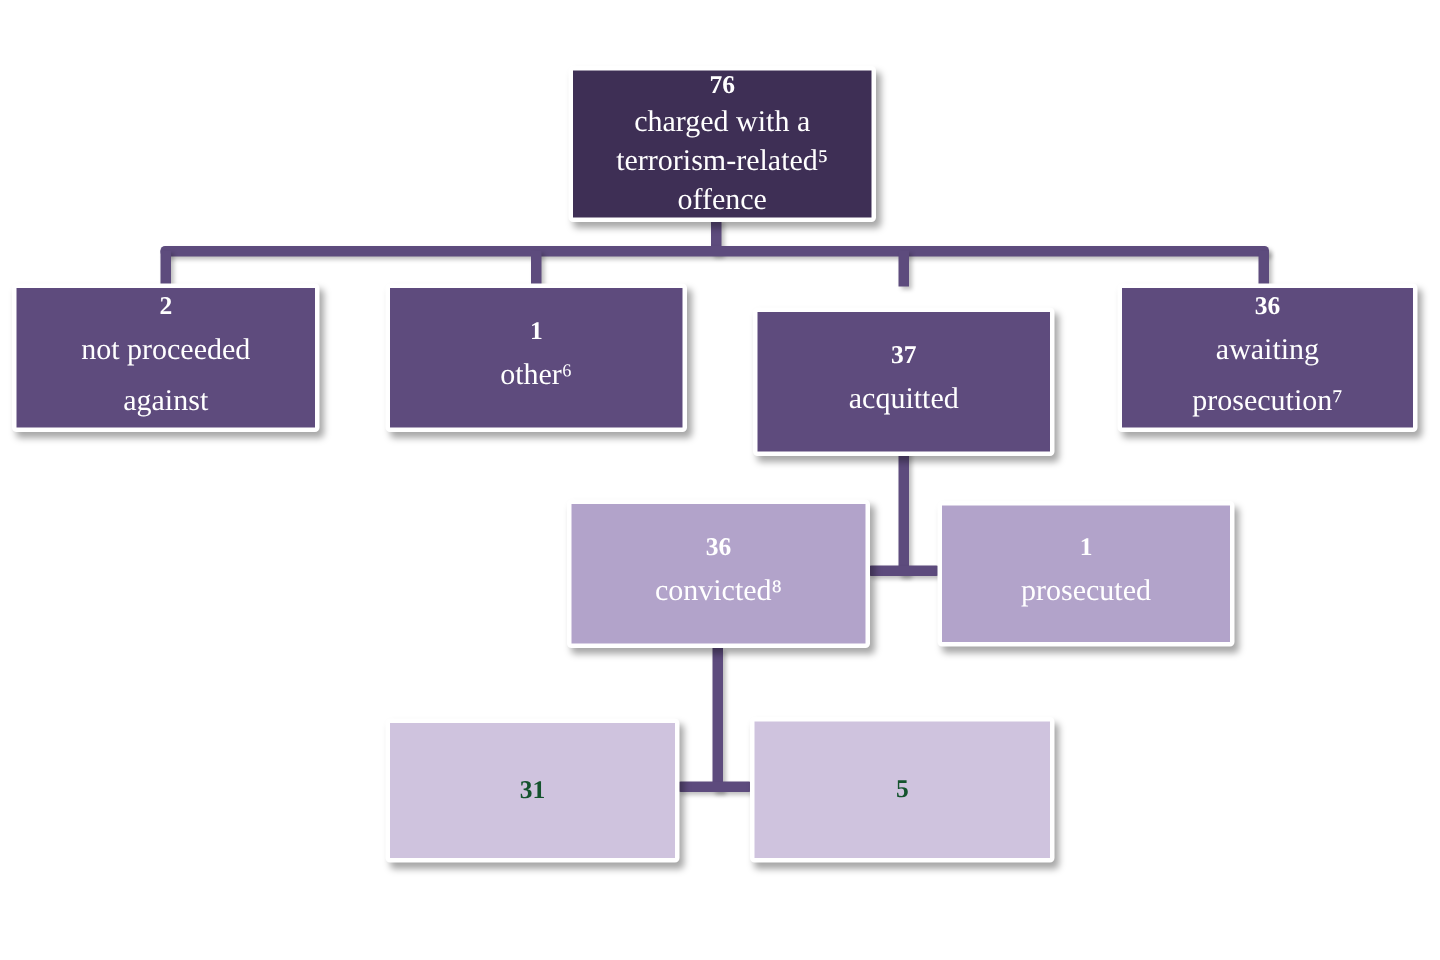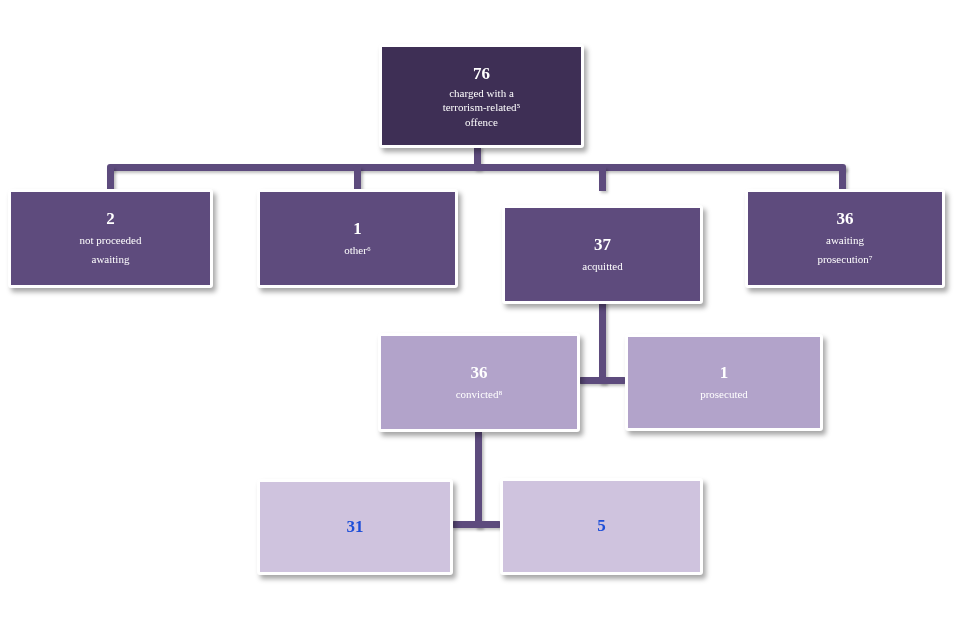--- a/index.html
+++ b/index.html
@@ -47,7 +47,7 @@
     line-height: 1.35;
   }
   .node .lbl {
-    font-size: 11px;
+    font-size: 20px;
     line-height: 1.7;
     white-space: pre-line;
   }

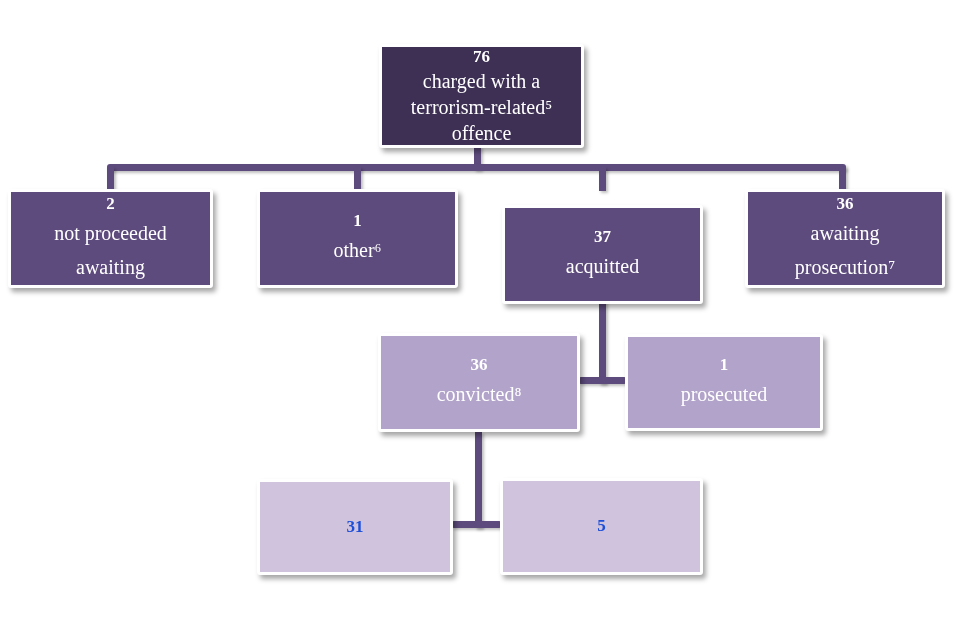--- a/index.html
+++ b/index.html
@@ -95,7 +95,7 @@
   <div class="node l2 pos-notproceeded">
     <div class="num">2</div>
     <div class="lbl">not proceeded
-awaiting</div>
+against</div>
   </div>
 
   <div class="node l2 pos-other">

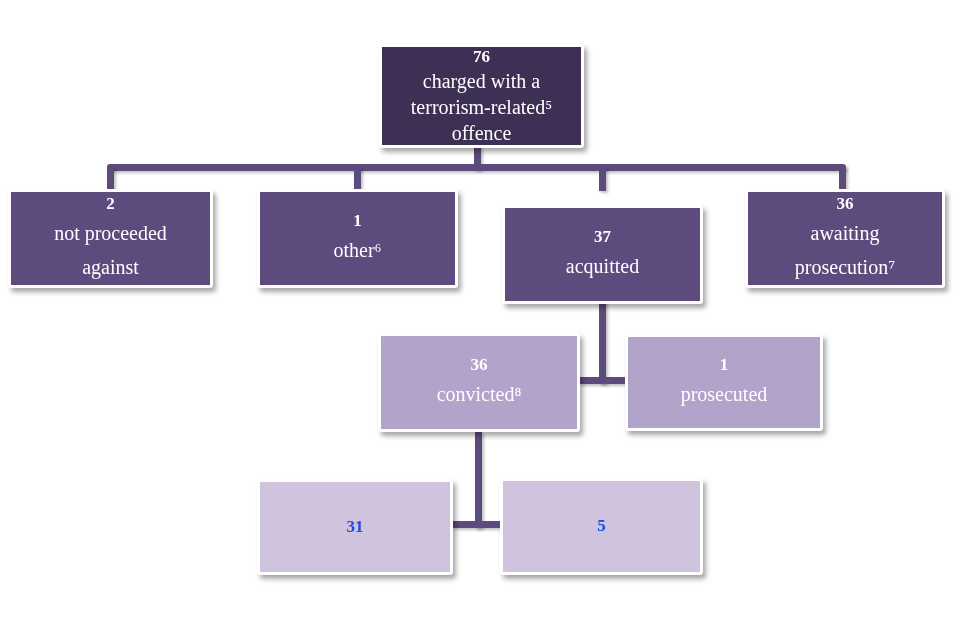--- a/index.html
+++ b/index.html
@@ -55,7 +55,7 @@
   .l1 .lbl { line-height: 1.3; }
   .l2 { background: #5e4b7d; color: #ffffff; }
   .l3 { background: #b2a3ca; color: #ffffff; }
-  .l4 { background: #cfc3de; color: #1d4ed8; }
+  .l4 { background: #cfc3de; color: #14532d; }
   
   .pos-charged      { left: 379px; top:  44px; width: 205px; height: 104px; }
   .pos-notproceeded { left:   8px; top: 189px; width: 205px; height:  99px; }

